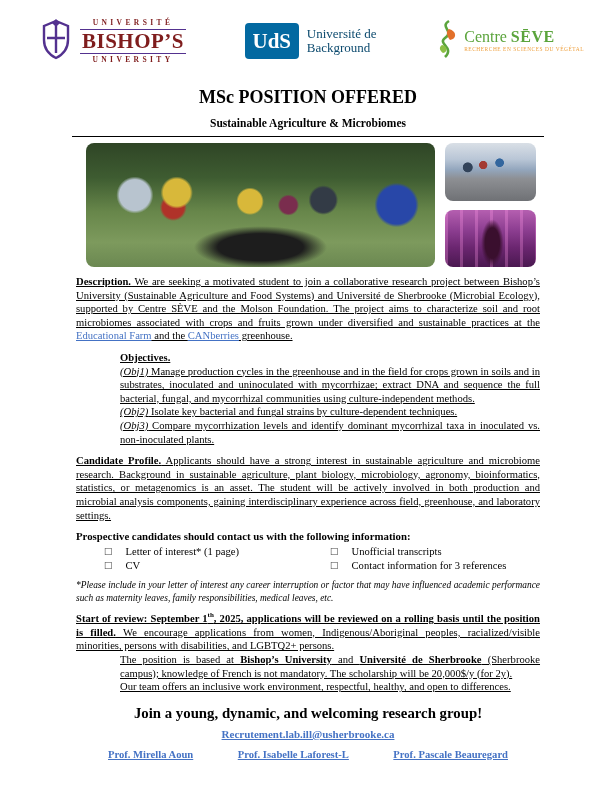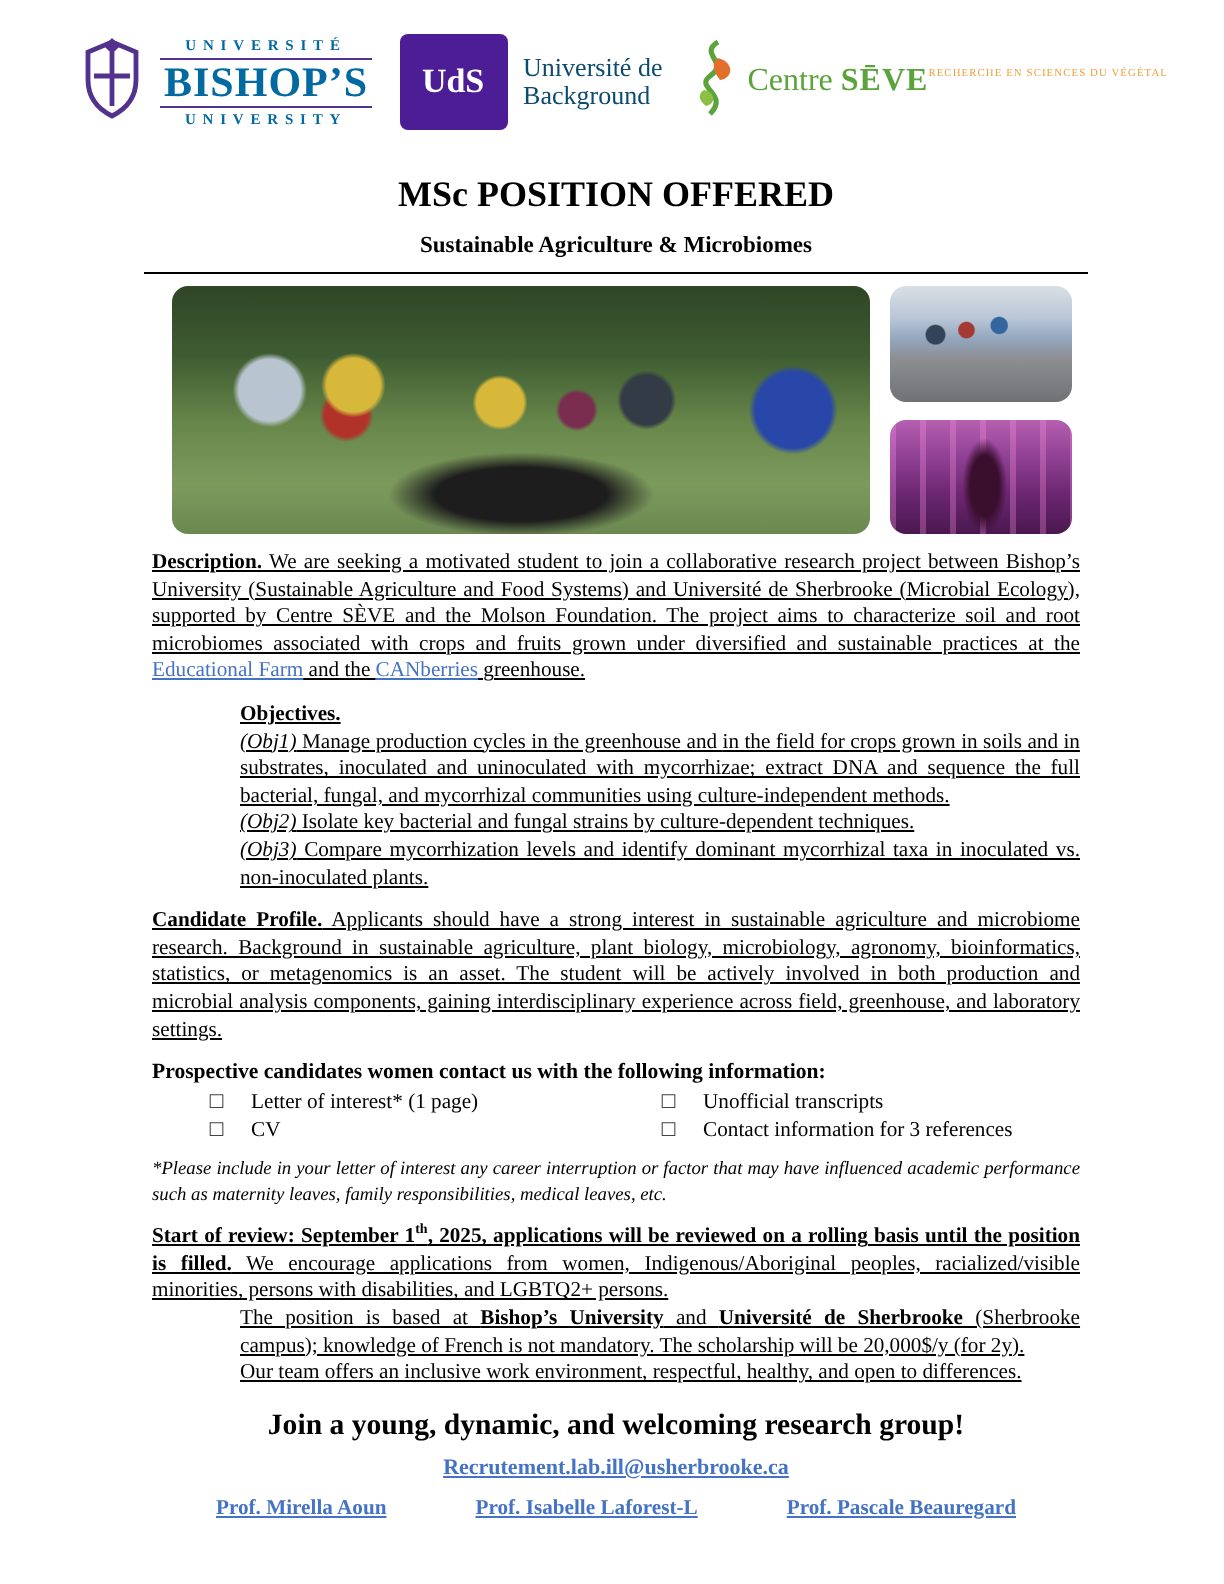--- a/index.html
+++ b/index.html
@@ -11,7 +11,7 @@
   
   .logos{display:flex;align-items:center;justify-content:space-between;
          padding:12px 28px 0 38px;height:58px;}
-  .logo-bishops{display:flex;align-items:center;gap:6px;color:#0369a1;}
+  .logo-bishops{display:flex;align-items:center;gap:6px;color:#7f1d1d;}
   .bu-text{display:flex;flex-direction:column;align-items:center;line-height:1;}
   .bu-small{font-size:7.5px;letter-spacing:3.4px;font-weight:bold;padding:2px 0;}
   .bu-big{font-size:21px;font-weight:bold;letter-spacing:.5px;

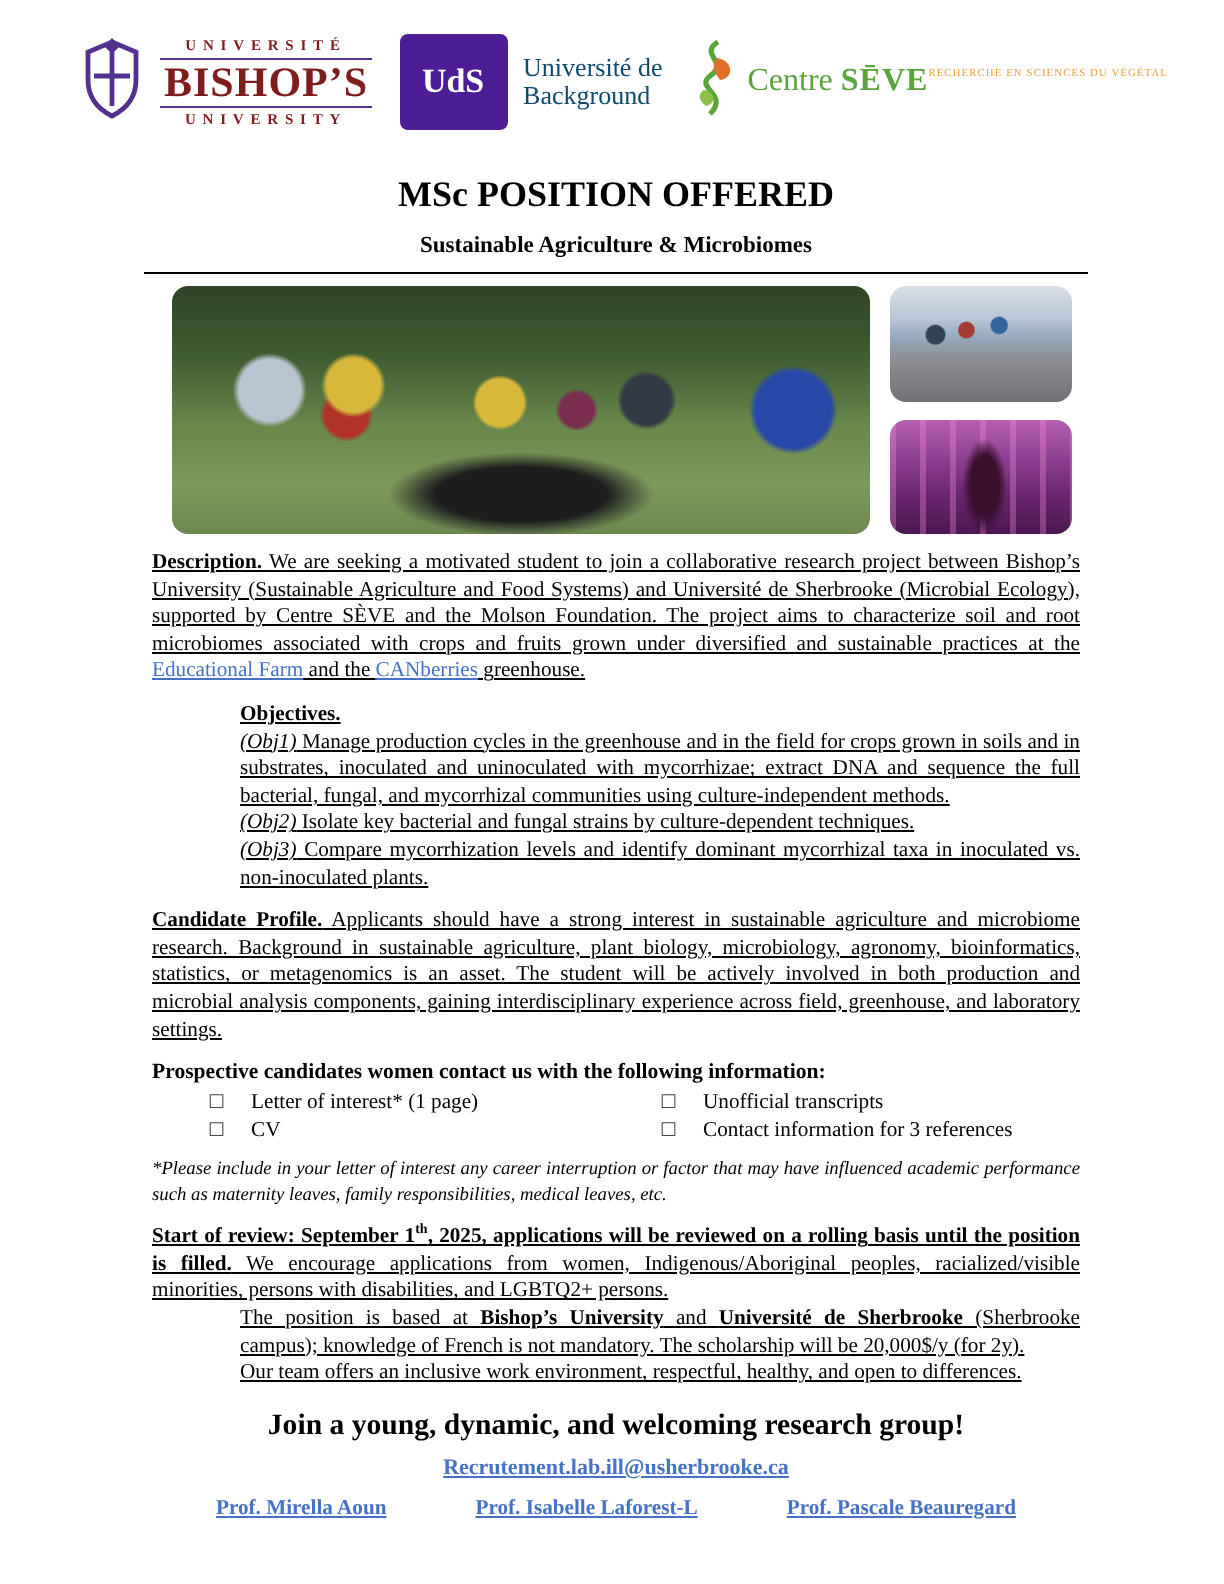--- a/index.html
+++ b/index.html
@@ -17,9 +17,9 @@
   .bu-big{font-size:21px;font-weight:bold;letter-spacing:.5px;
           border-top:1.6px solid #53318F;border-bottom:1.6px solid #53318F;padding:1px 2px;}
   .logo-uds{display:flex;align-items:center;gap:8px;}
-  .uds-box{width:54px;height:48px;background:#4c1d95;border-radius:4px;
+  .uds-box{width:54px;height:36px;background:#0369a1;border-radius:4px;
            display:flex;align-items:center;justify-content:center;
-           color:#fff;font-size:17px;font-weight:bold;}
+           color:#fff;font-size:21px;font-weight:bold;}
   .uds-name{font-size:13px;line-height:1.05;color:#0c4a6e;font-weight:500;}
   .logo-seve{display:flex;align-items:center;gap:5px;}
   .seve-text{display:flex;flex-direction:row;line-height:1;}

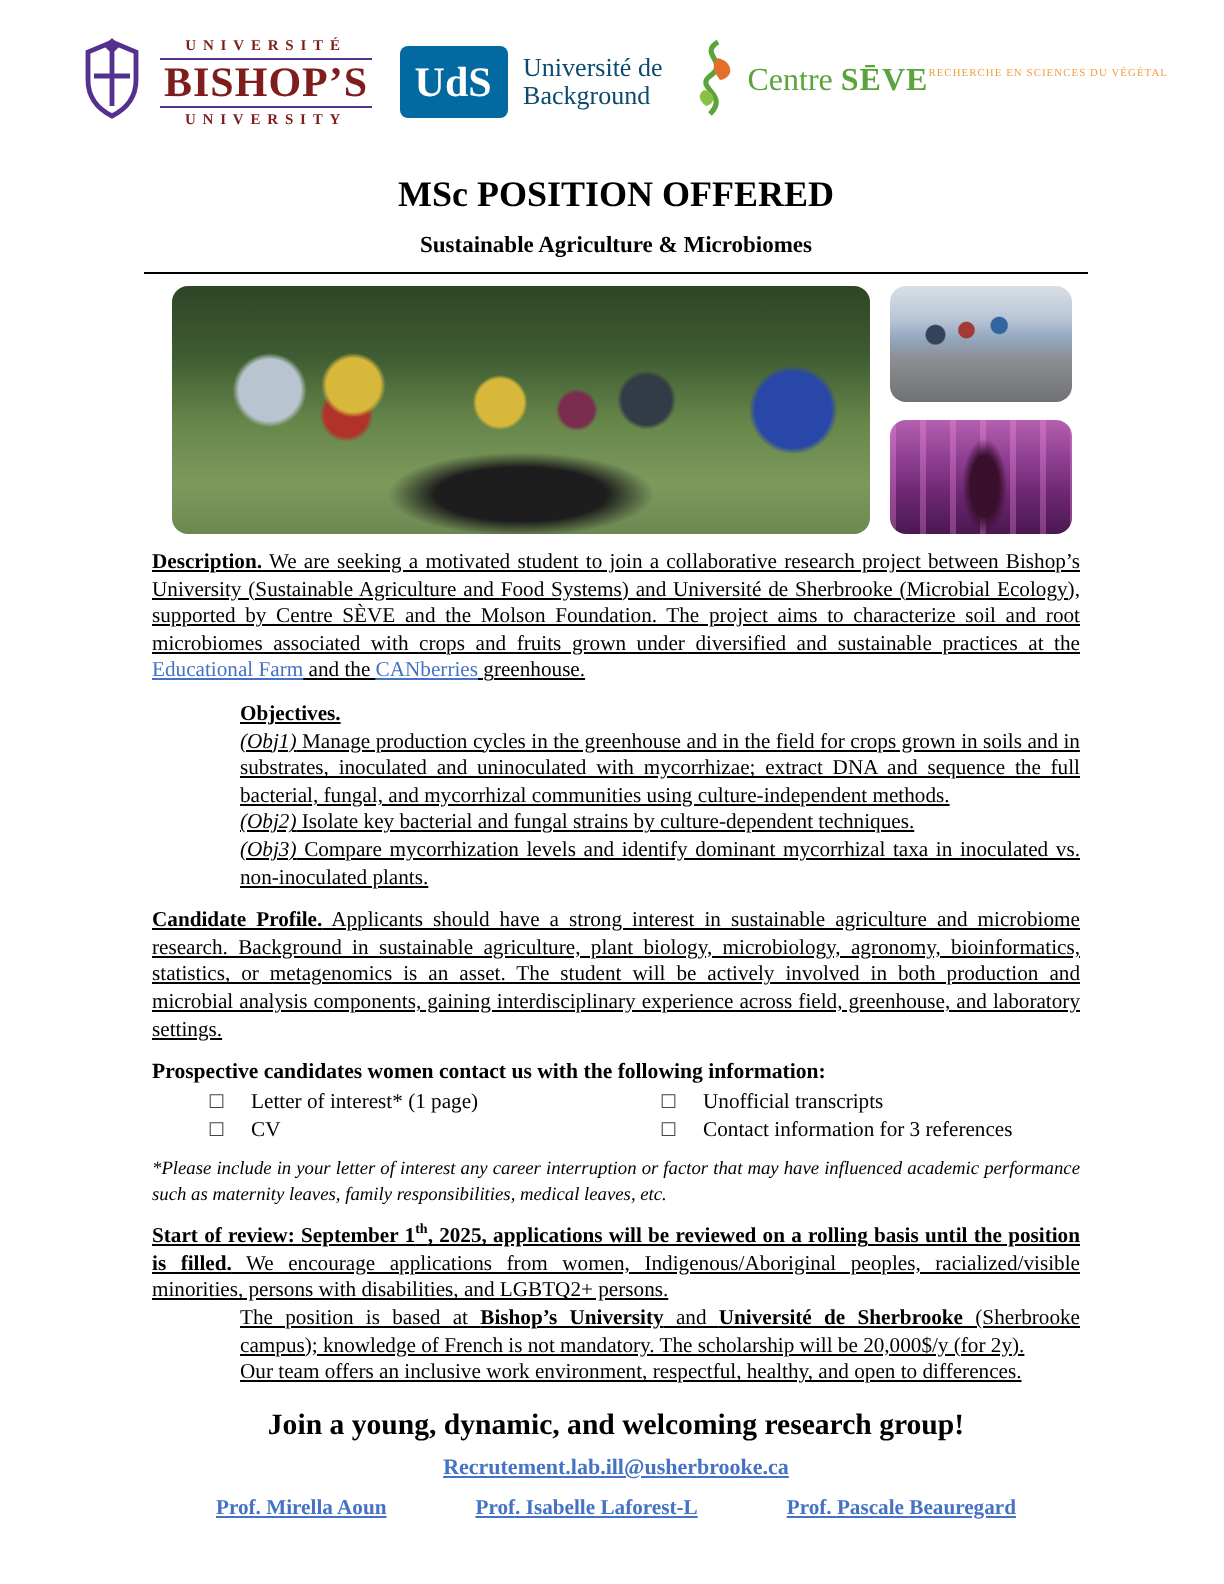--- a/index.html
+++ b/index.html
@@ -22,7 +22,7 @@
            color:#fff;font-size:21px;font-weight:bold;}
   .uds-name{font-size:13px;line-height:1.05;color:#0c4a6e;font-weight:500;}
   .logo-seve{display:flex;align-items:center;gap:5px;}
-  .seve-text{display:flex;flex-direction:row;line-height:1;}
+  .seve-text{display:flex;flex-direction:column;line-height:1;}
   .seve-name{font-size:16px;color:#5BA43C;}
   .seve-name .seve-bold{font-weight:bold;letter-spacing:.5px;}
   .seve-tag{font-size:5.4px;color:#EE9F3C;letter-spacing:.55px;margin-top:2px;}

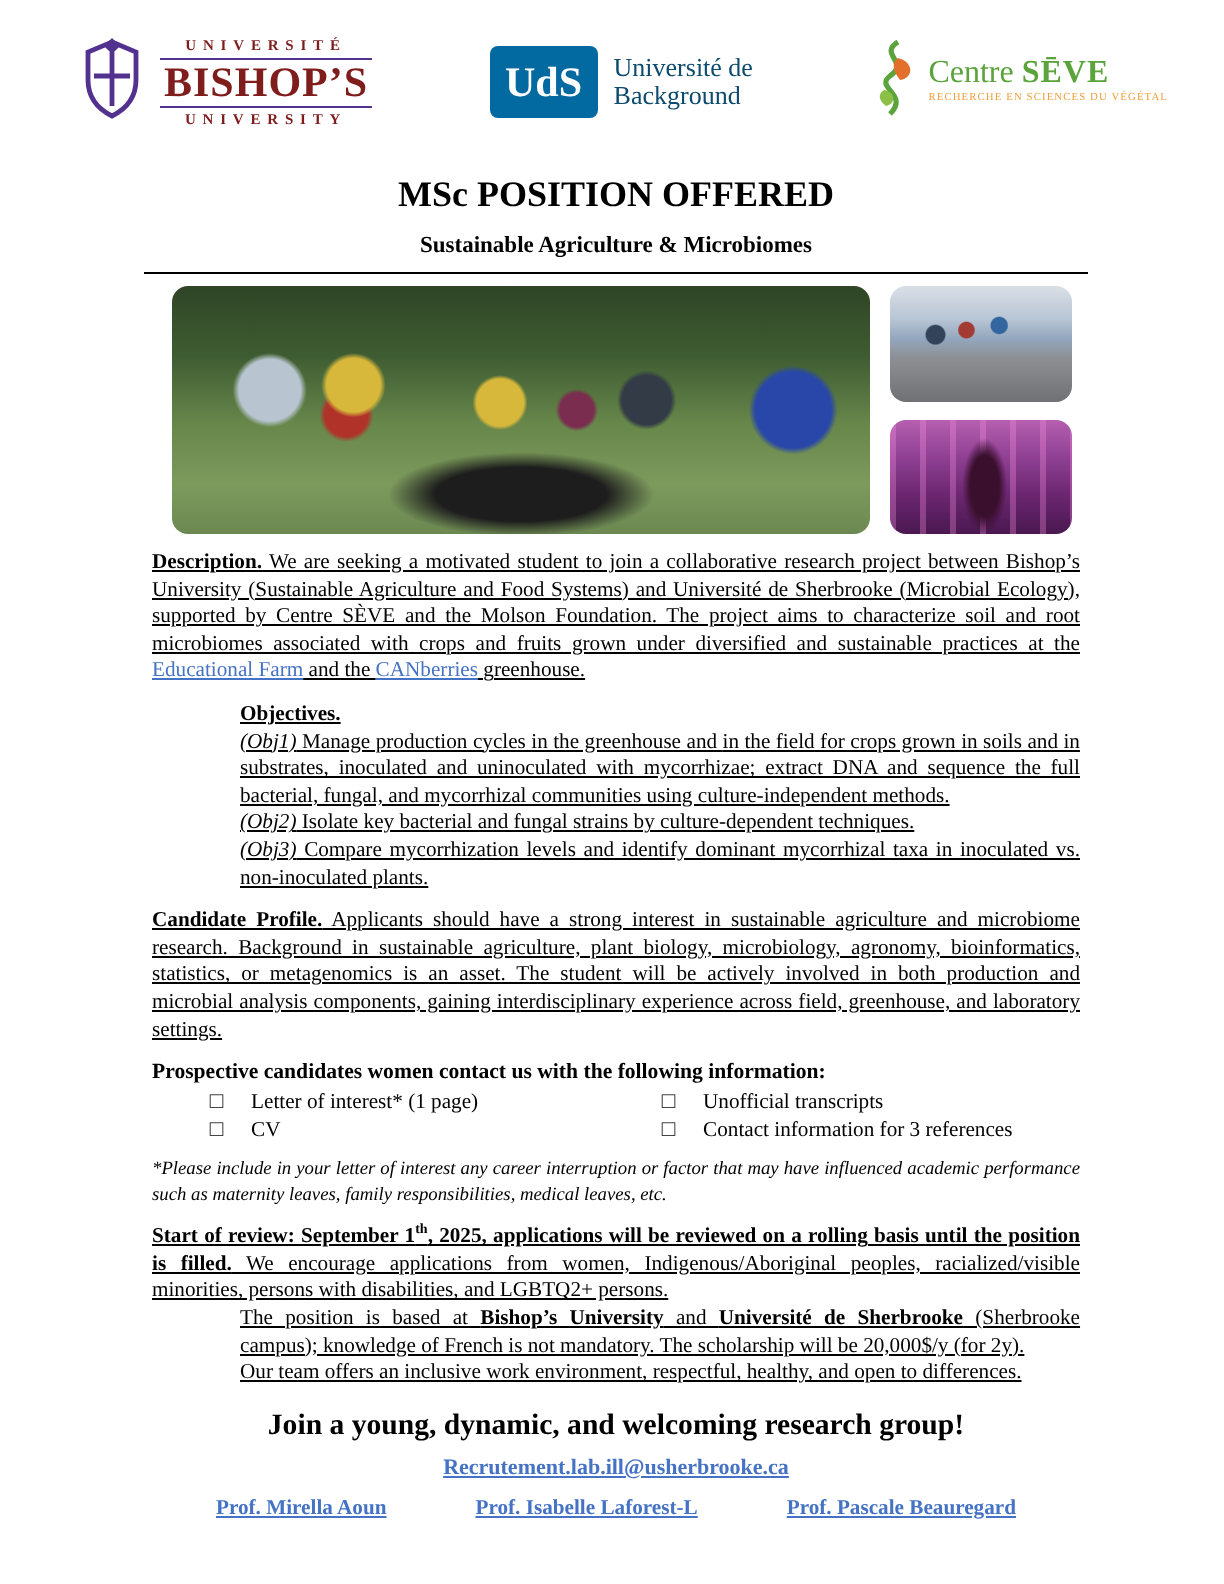--- a/index.html
+++ b/index.html
@@ -174,7 +174,7 @@
       <b class="lead">Candidate Profile.</b><span> Applicants should have a strong interest in sustainable agriculture and microbiome research. Background in sustainable agriculture, plant biology, microbiology, agronomy, bioinformatics, statistics, or metagenomics is an asset. The student will be actively involved in both production and microbial analysis components, gaining interdisciplinary experience across field, greenhouse, and laboratory settings.</span>
     </div>
 
-    <div class="check-head">Prospective candidates women contact us with the following information:</div>
+    <div class="check-head">Prospective candidates should contact us with the following information:</div>
     <div class="checklist">
       <div class="check-col1">
         <div class="check-item">

